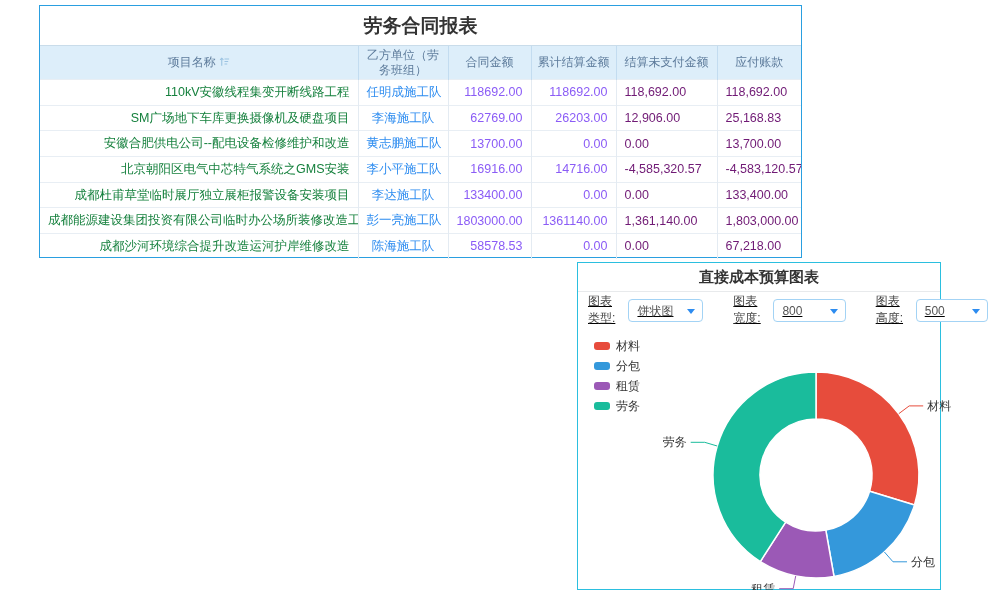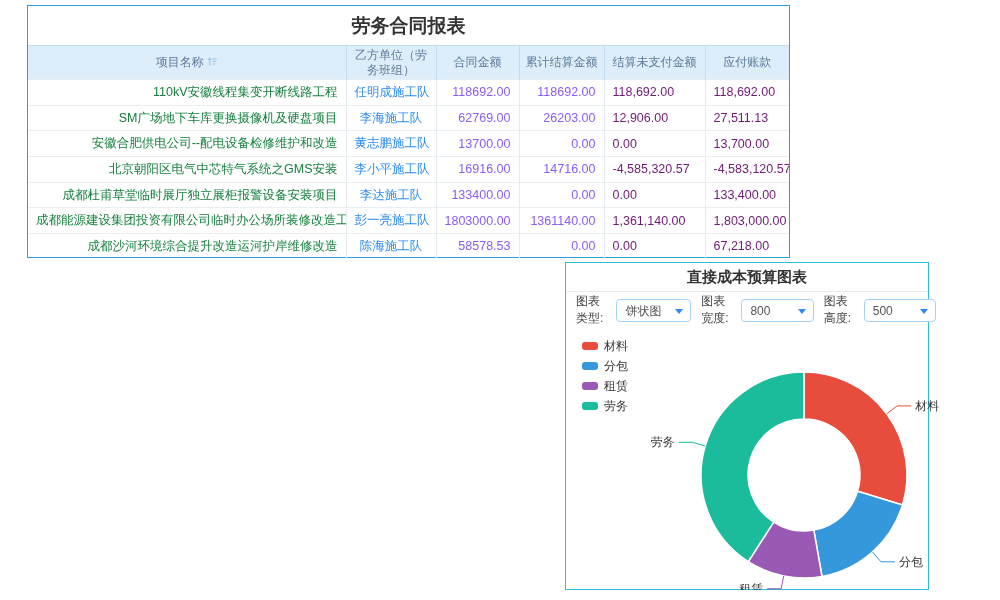--- a/index.html
+++ b/index.html
@@ -4,7 +4,7 @@
 <style>
   html,body{margin:0;padding:0;background:#fff;width:1000px;height:600px;overflow:hidden;
     font-family:"Liberation Sans","DejaVu Sans",sans-serif;}
-  .panel{position:absolute;background:#fff;box-sizing:border-box;}
+  .panel{position:absolute;background:#fff;box-sizing:border-box;margin-left:12px;}
   
   #report-panel{left:27px;top:5px;width:763px;height:253px;border:1px solid #2a9fe0;}
   #report-title{height:39px;line-height:39px;text-align:center;font-size:19px;font-weight:bold;

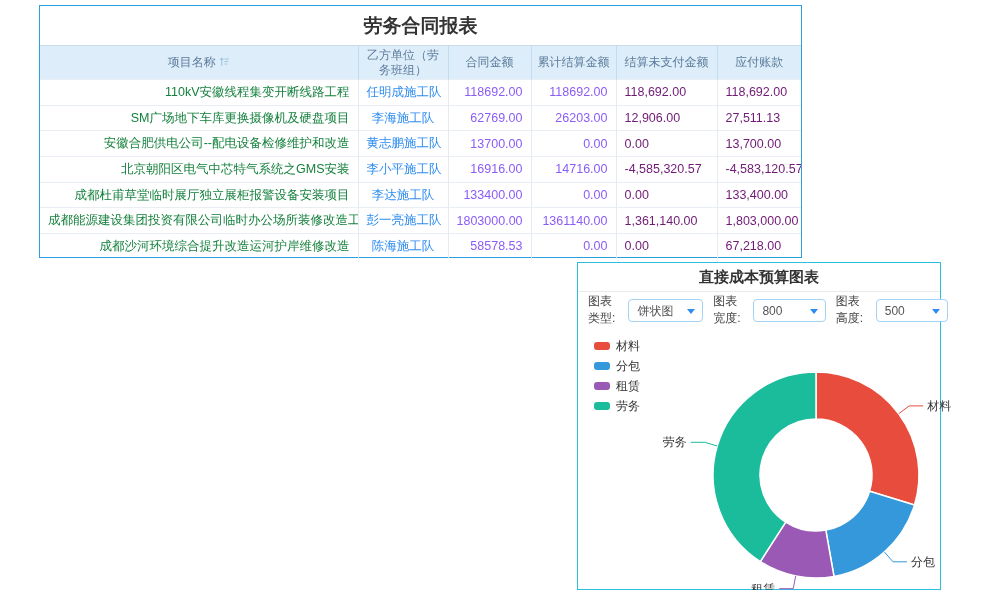--- a/index.html
+++ b/index.html
@@ -88,7 +88,7 @@
           <td class="c2">62769.00</td>
           <td class="c3">26203.00</td>
           <td class="c4">12,906.00</td>
-          <td class="c5">27,511.13</td>
+          <td class="c5">25,168.83</td>
         </tr>
         <tr>
           <td class="c0">安徽合肥供电公司--配电设备检修维护和改造</td>

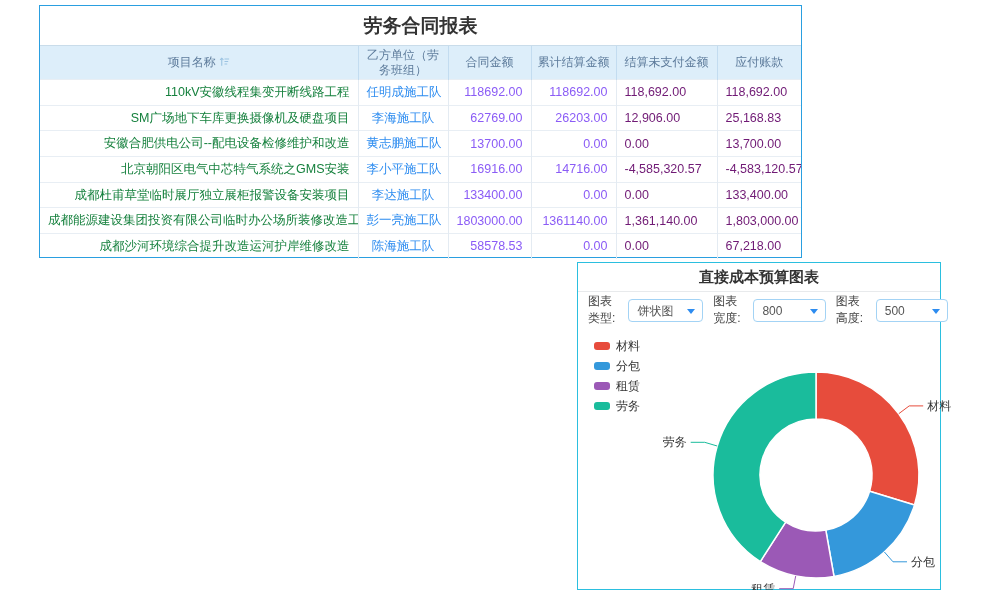--- a/index.html
+++ b/index.html
@@ -25,7 +25,7 @@
   #chart-panel{left:565px;top:262px;width:364px;height:328px;border:1px solid #2bbfdf;}
   #chart-title{height:28px;line-height:28px;text-align:center;font-weight:bold;font-size:15px;
     color:#333;border-bottom:1px solid #e8eaec;}
-  #chart-controls{display:flex;align-items:center;height:36px;padding:0 10px;gap:10px;}
+  #chart-controls{display:flex;align-items:center;height:36px;padding:0 10px;gap:30px;text-decoration:underline;}
   .ctrl{display:flex;align-items:center;font-size:12px;color:#444;}
   .ctrl .lbl{margin-right:5px;}
   .select{position:relative;width:92px;height:23px;line-height:23px;border:1px solid #a3d3f5;

